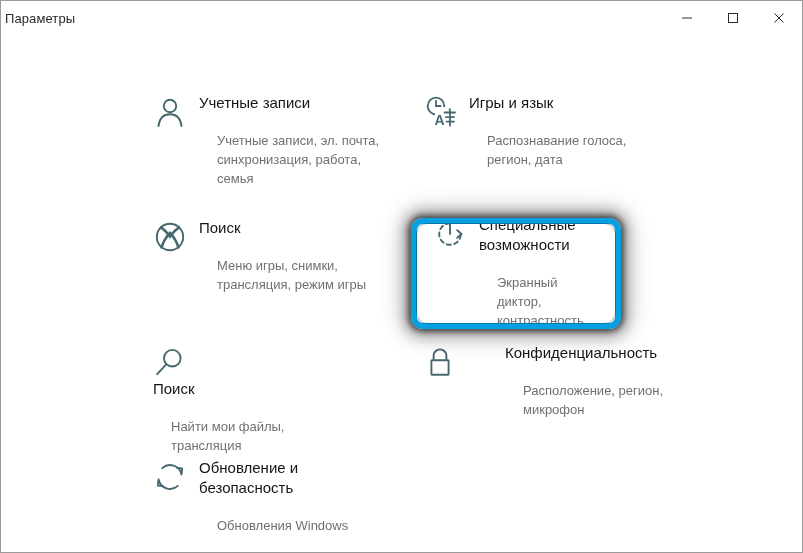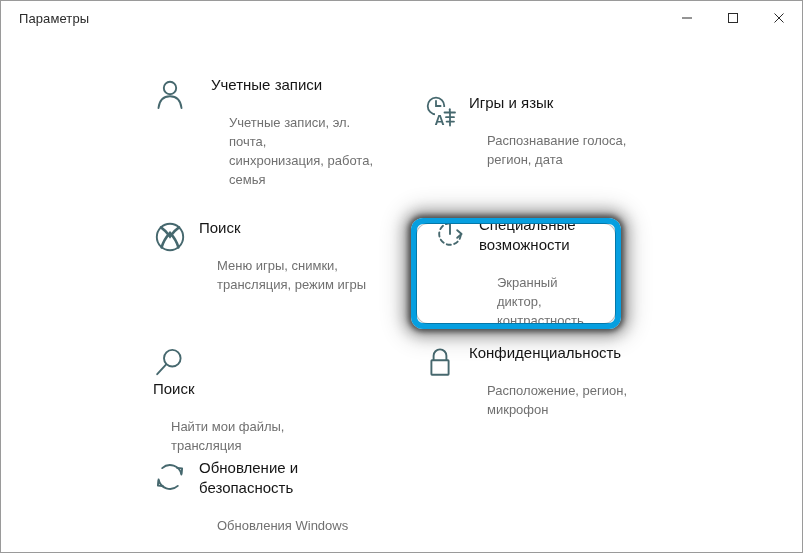--- a/index.html
+++ b/index.html
@@ -32,7 +32,7 @@
   .titlebar-text {
     font-size: 13px;
     color: #2b2b2b;
-    padding: 10px 0 0 18px;
+    padding: 10px 0 0 4px;
     letter-spacing: .1px;
     white-space: nowrap;
   }

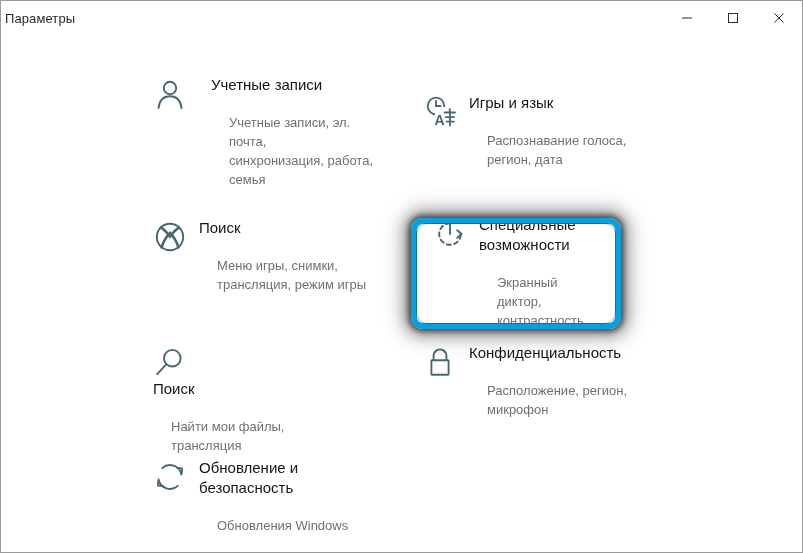--- a/index.html
+++ b/index.html
@@ -154,7 +154,7 @@
 
   <div class="grid">
 
-    <div class="tile" style="left:152px; top:32px; width:250px;gap:12px;">
+    <div class="tile" style="left:152px; top:50px; width:250px;">
       <div class="tile-icon">
         <svg width="34" height="34" viewBox="0 0 34 34">
           <circle cx="17" cy="11" r="6.2" fill="none" stroke="#46686e" stroke-width="1.9"></circle>

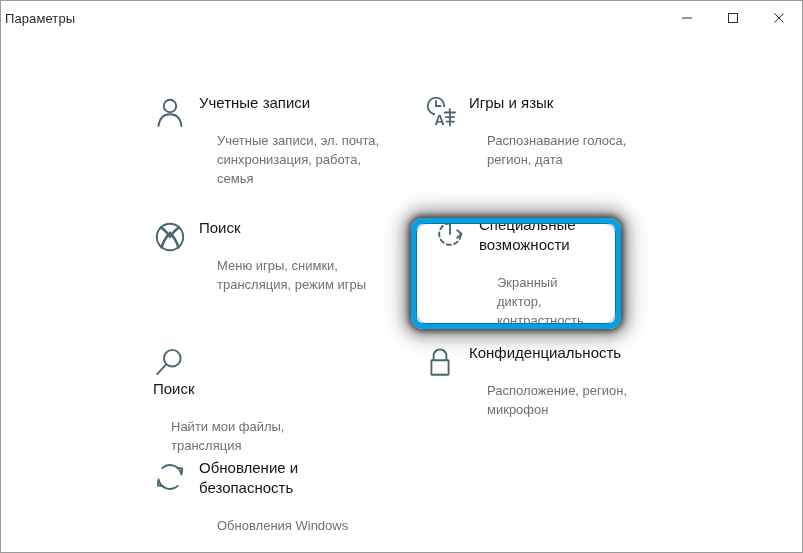--- a/index.html
+++ b/index.html
@@ -242,7 +242,7 @@
       </div>
     </div>
 
-    <div class="tile" style="left:422px; top:300px; width:260px;">
+    <div class="tile" style="left:422px; top:300px; width:260px;gap:36px;">
       <div class="tile-icon">
         <svg width="34" height="34" viewBox="0 0 34 34">
           <path d="M10.6 15.3 V10.8 A6.4 6.4 0 0 1 23.4 10.8 V15.3" fill="none" stroke="#46686e" stroke-width="1.9"></path>

